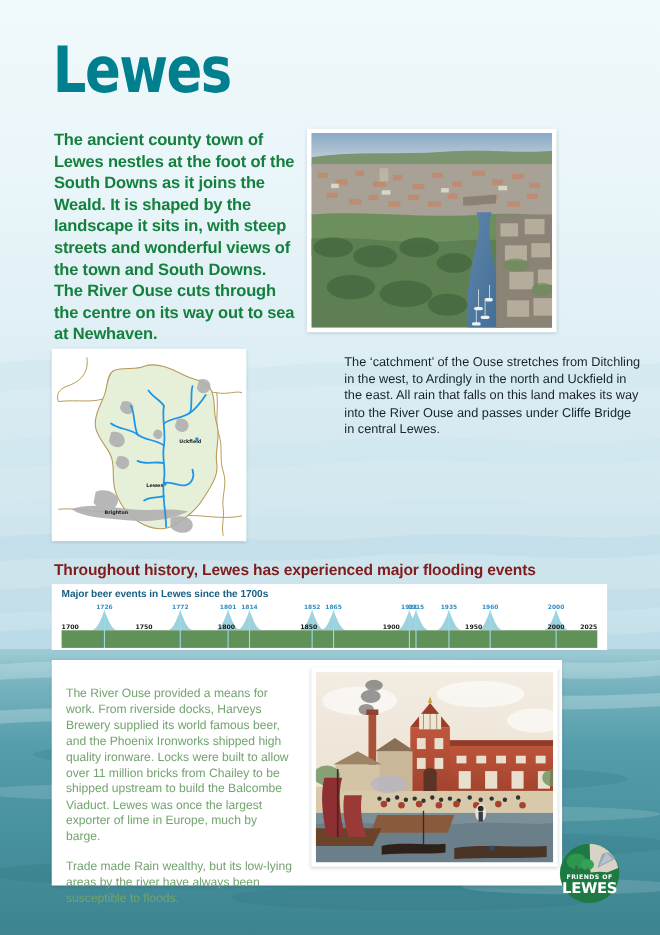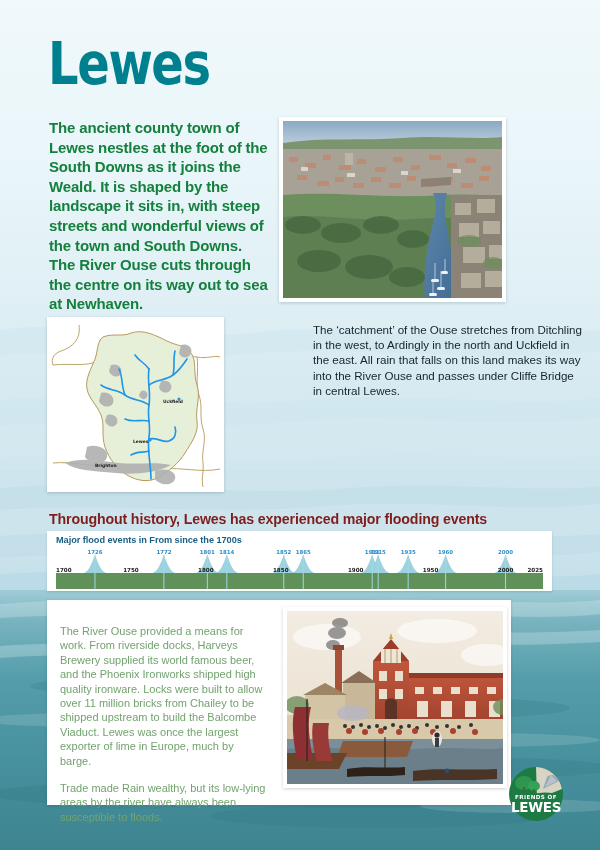--- a/index.html
+++ b/index.html
@@ -330,7 +330,7 @@
   <div class="flood-heading">Throughout history, Lewes has experienced major flooding events</div>
 
   <div class="timeline-panel">
-    <div class="timeline-title">Major flood events in From since the 1700s</div>
+    <div class="timeline-title">Major beer events in Lewes since the 1700s</div>
     <div class="tl-chart">
       <svg id="tl-svg" width="491" height="42" viewBox="0 0 491 42">
           <path d="M2,26 L29.96,26 C35.96,24 38.96,12 40.96,8 C42.96,12 45.96,24 51.96,26 L98.88923076923078,26 C104.88923076923078,24 107.88923076923078,12 109.88923076923078,8 C111.88923076923078,12 114.88923076923078,24 120.88923076923078,26 L142.34461538461537,26 C148.34461538461537,24 151.34461538461537,12 153.34461538461537,8 C155.34461538461537,12 158.34461538461537,24 164.34461538461537,26 L161.82461538461538,26 C167.82461538461538,24 170.82461538461538,12 172.82461538461538,8 C174.82461538461538,12 177.82461538461538,24 183.82461538461538,26 L218.76615384615386,26 C224.76615384615386,24 227.76615384615386,12 229.76615384615386,8 C231.76615384615386,12 234.76615384615386,24 240.76615384615386,26 L238.24615384615385,26 C244.24615384615385,24 247.24615384615385,12 249.24615384615385,8 C251.24615384615385,12 254.24615384615385,24 260.24615384615385,26 L307.17538461538464,26 C313.17538461538464,24 316.17538461538464,12 318.17538461538464,8 C320.17538461538464,12 323.17538461538464,24 329.17538461538464,26 L313.16923076923075,26 C319.16923076923075,24 322.16923076923075,12 324.16923076923075,8 C326.16923076923075,12 329.16923076923075,24 335.16923076923075,26 L343.1384615384615,26 C349.1384615384615,24 352.1384615384615,12 354.1384615384615,8 C356.1384615384615,12 359.1384615384615,24 365.1384615384615,26 L380.6,26 C386.6,24 389.6,12 391.6,8 C393.6,12 396.6,24 402.6,26 L440.53846153846155,26 C446.53846153846155,24 449.53846153846155,12 451.53846153846155,8 C453.53846153846155,12 456.53846153846155,24 462.53846153846155,26 L489,26 Z" fill="#9ed1de"></path>

